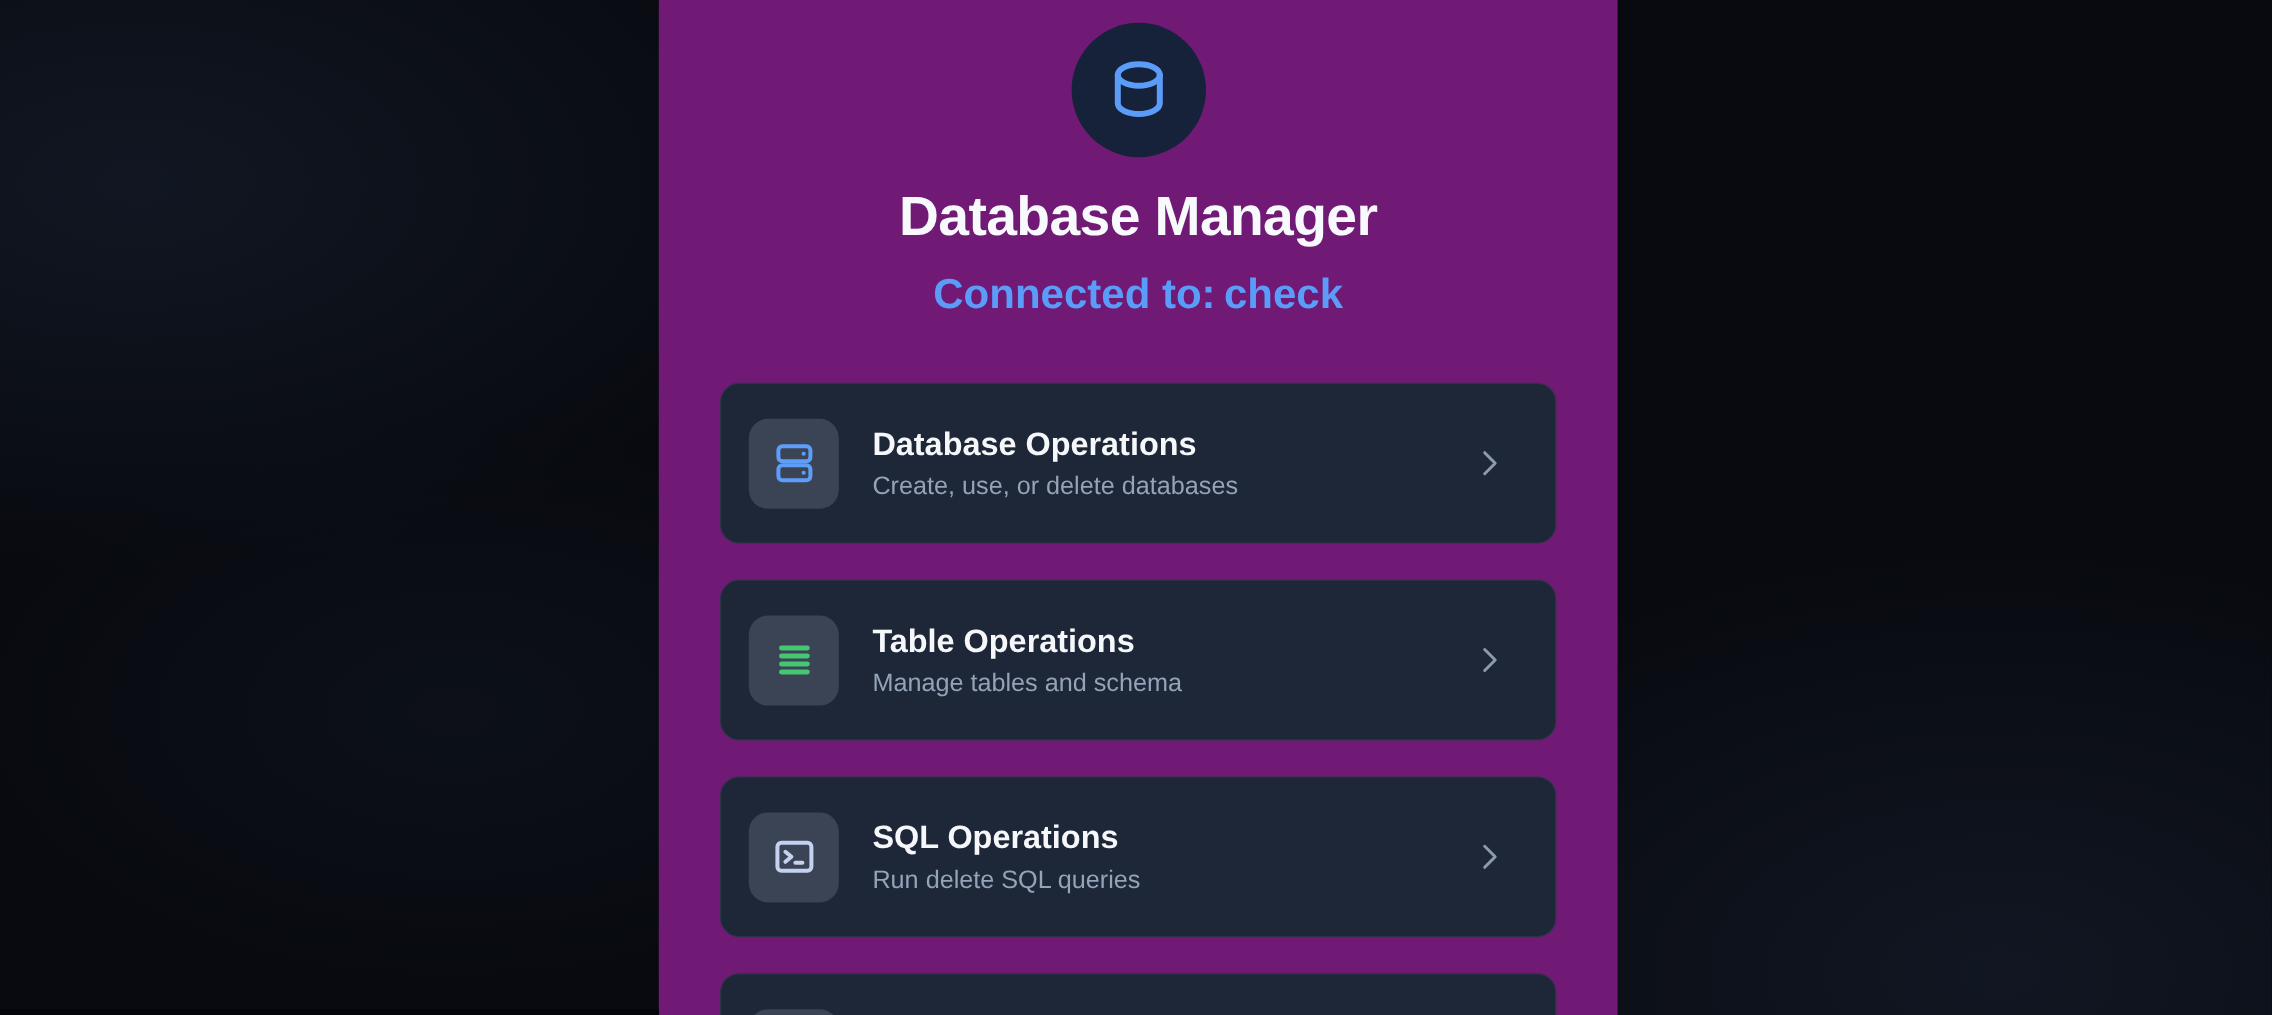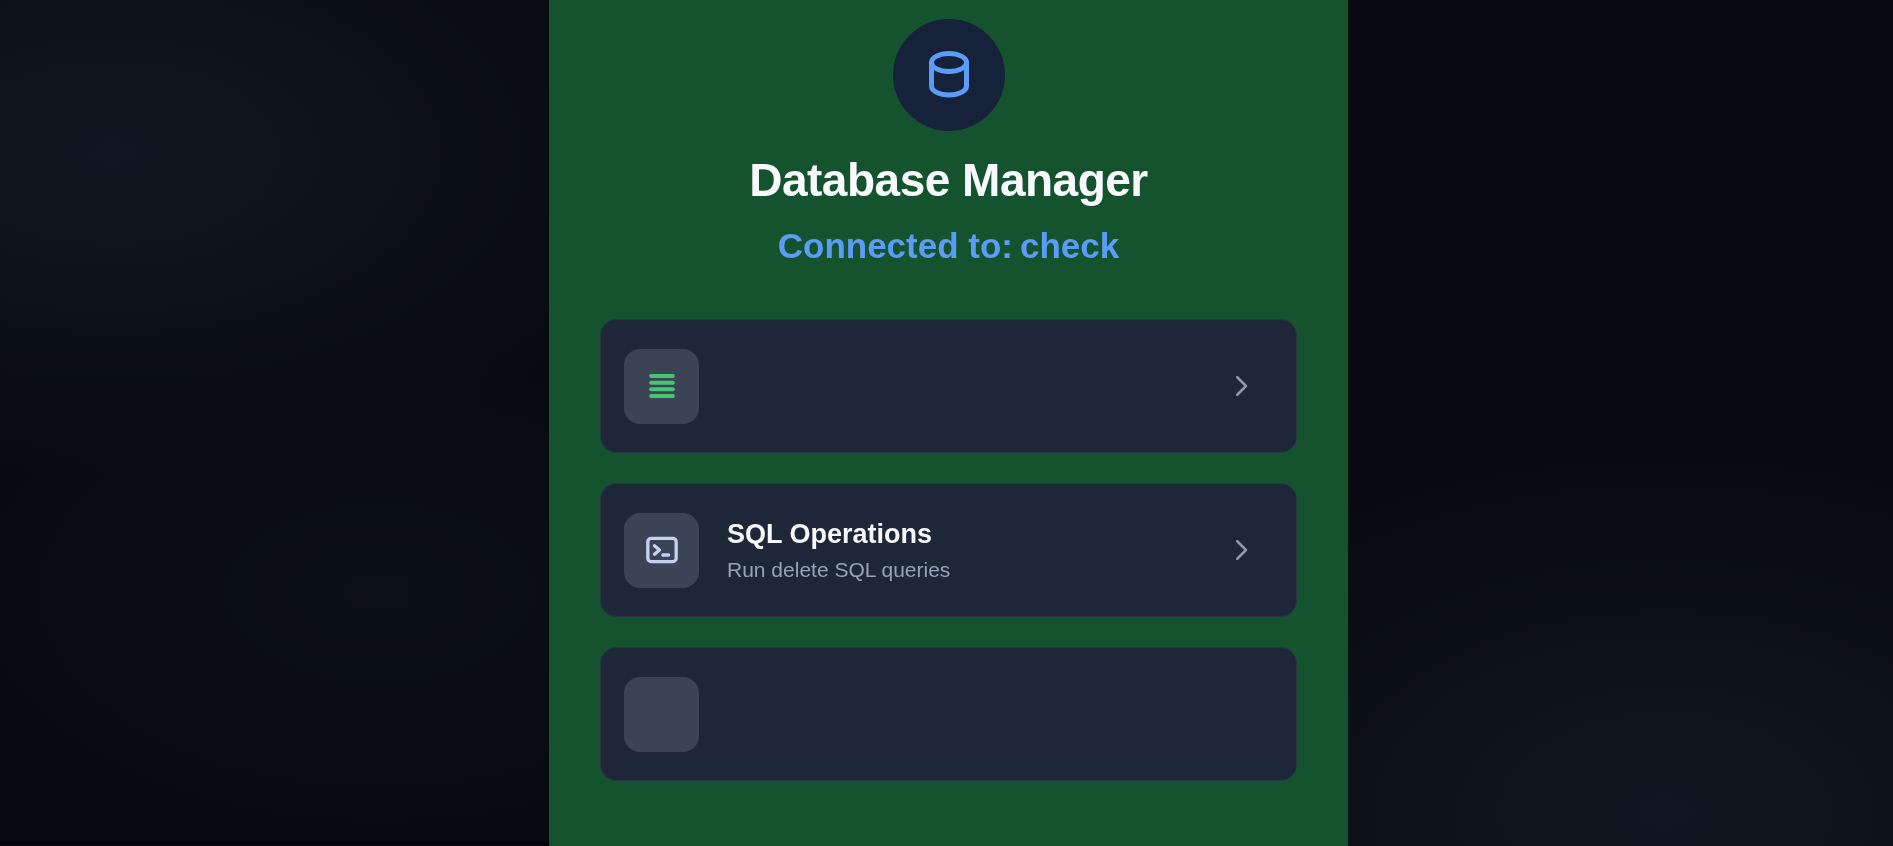--- a/index.html
+++ b/index.html
@@ -18,7 +18,7 @@
     position: absolute;
     left: 549px; top: 0; bottom: 0;
     width: 799px;
-    background: #14532d;
+    background: #701a75;
     display: flex;
     flex-direction: column;
     align-items: center;

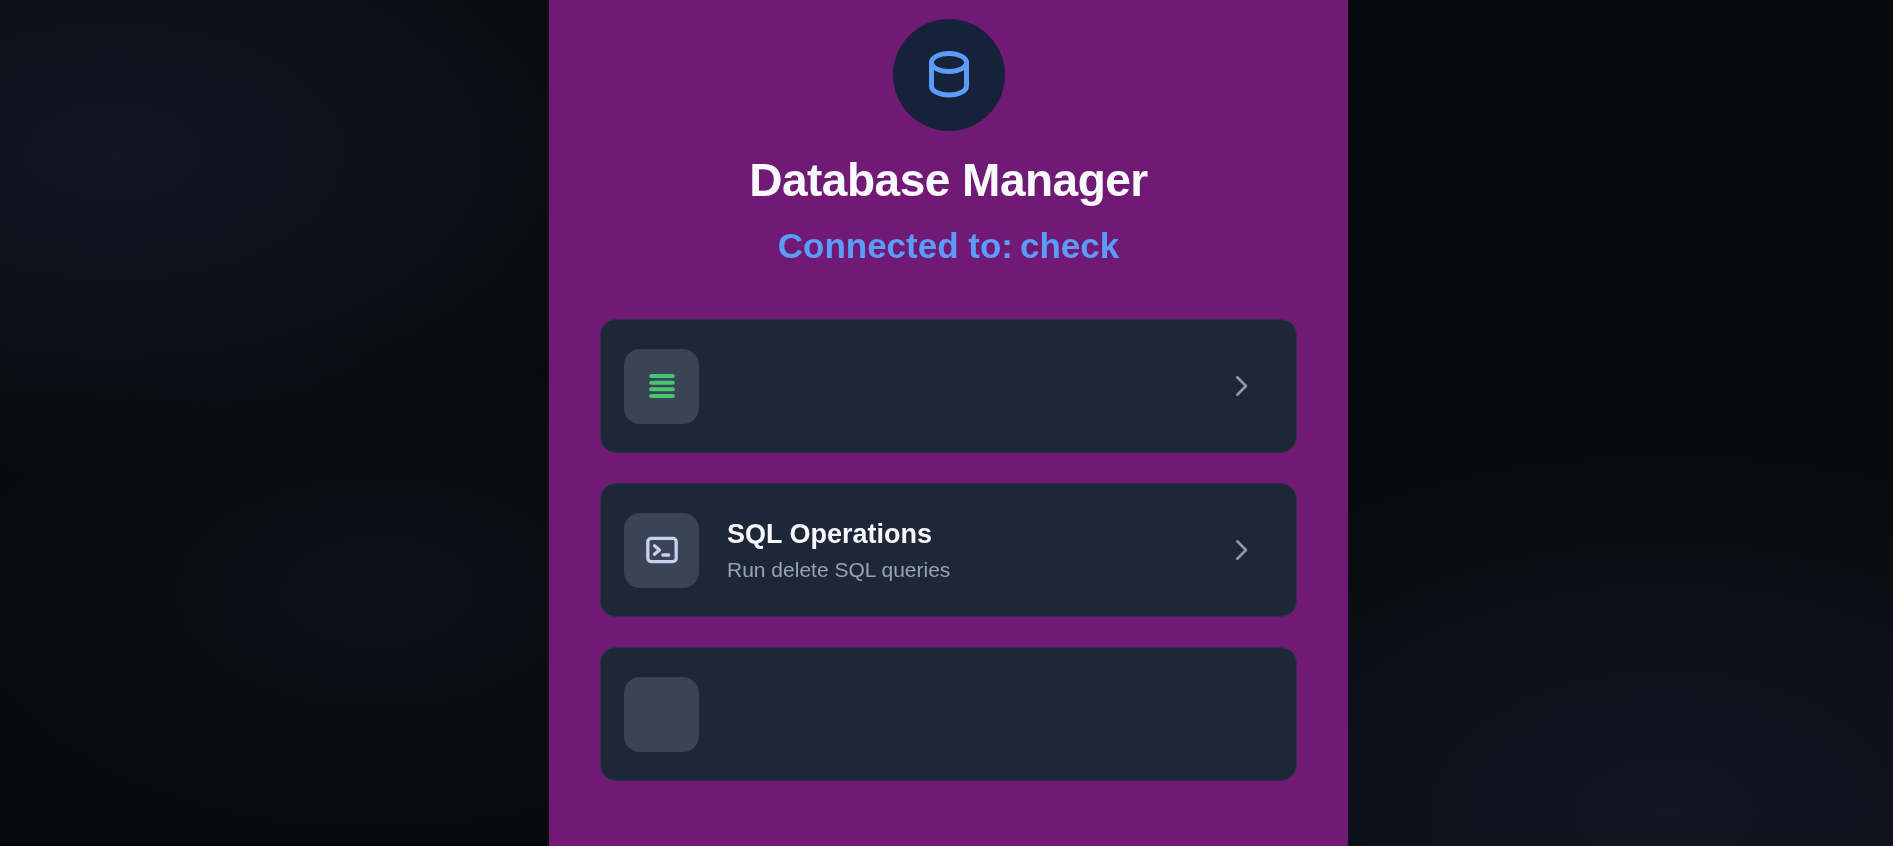--- a/index.html
+++ b/index.html
@@ -127,6 +127,27 @@
 
   <div class="menu">
 
+    <div class="card">
+      <div class="icon-box">
+        <span>
+          <svg width="40" height="40" viewBox="0 0 24 24" fill="none" stroke-width="2" stroke-linecap="round" stroke-linejoin="round" stroke="#5f9ef8">
+            <rect x="4" y="3.5" width="16" height="7.5" rx="2"></rect>
+            <rect x="4" y="13" width="16" height="7.5" rx="2"></rect>
+            <line x1="16.6" y1="7.25" x2="16.65" y2="7.25"></line>
+            <line x1="16.6" y1="16.75" x2="16.65" y2="16.75"></line>
+          </svg>
+        </span>
+      </div>
+      <div class="card-text">
+        <div class="card-title">Database Operations</div>
+        <div class="card-desc">Create, use, or delete databases</div>
+      </div>
+      <div class="chevron">
+        <svg width="30" height="30" viewBox="0 0 24 24" fill="none" stroke-width="2" stroke-linecap="round" stroke-linejoin="round" stroke="#8e9aab">
+          <polyline points="9 5 16 12 9 19"></polyline>
+        </svg>
+      </div>
+    </div>
 
     <div class="card">
       <div class="icon-box">

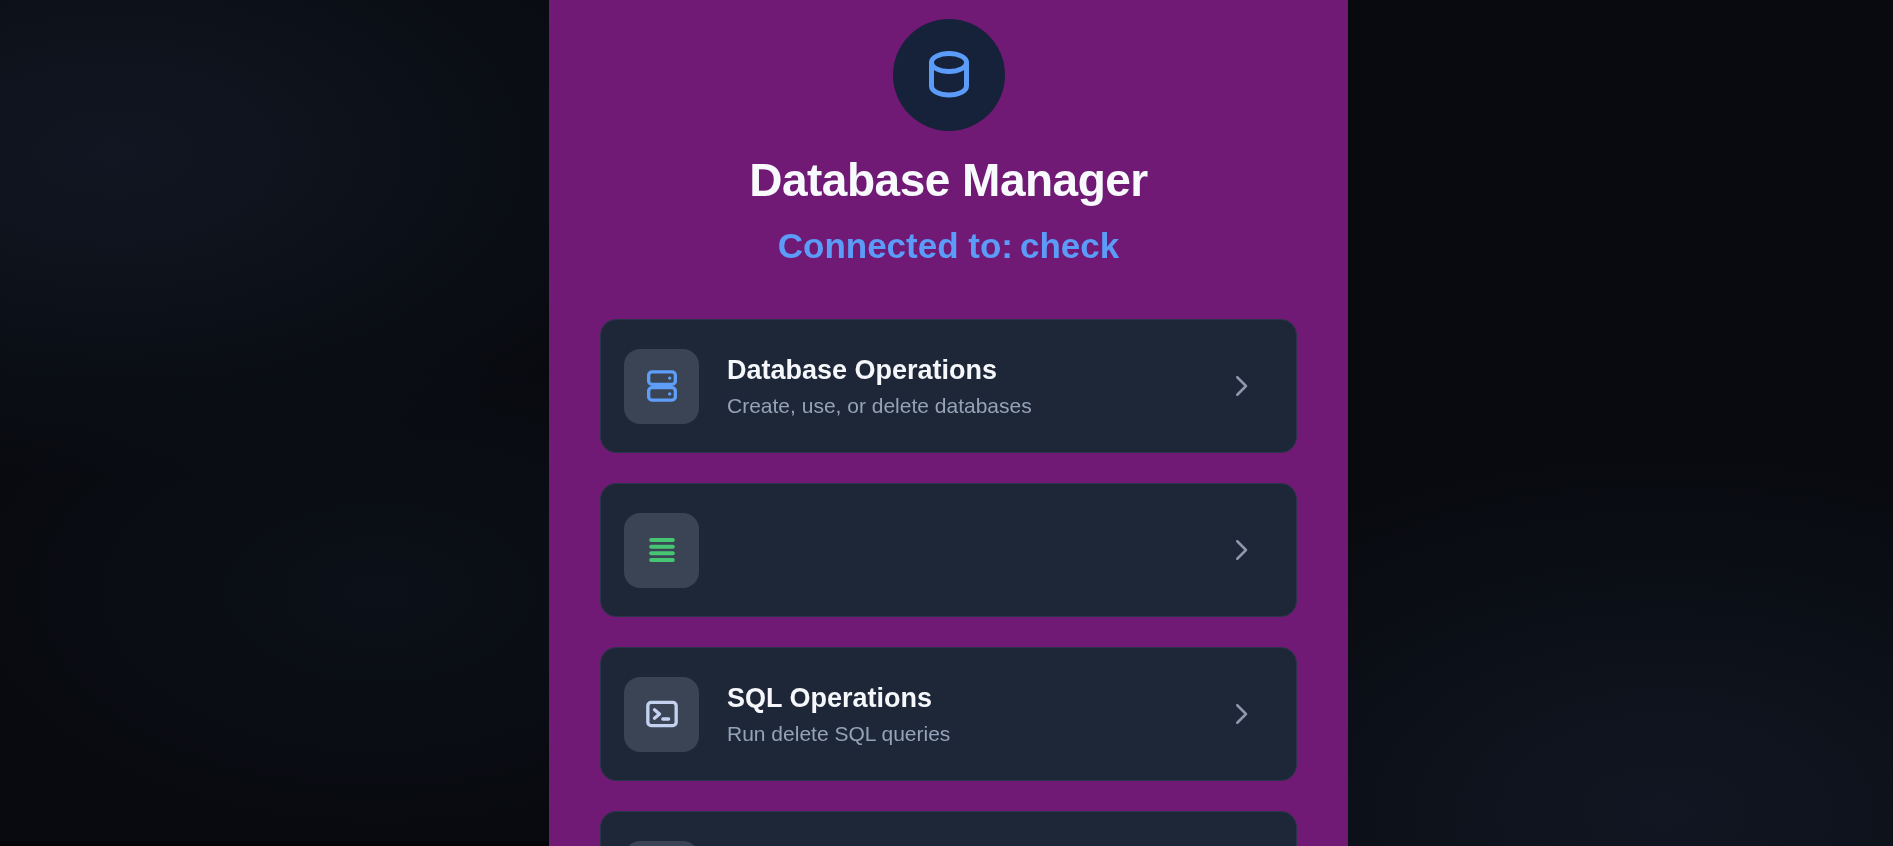--- a/index.html
+++ b/index.html
@@ -160,6 +160,10 @@
           </svg>
         </span>
       </div>
+      <div class="card-text">
+        <div class="card-title">Table Operations</div>
+        <div class="card-desc">Manage tables and schema</div>
+      </div>
       <div class="chevron">
         <svg width="30" height="30" viewBox="0 0 24 24" fill="none" stroke-width="2" stroke-linecap="round" stroke-linejoin="round" stroke="#8e9aab">
           <polyline points="9 5 16 12 9 19"></polyline>

